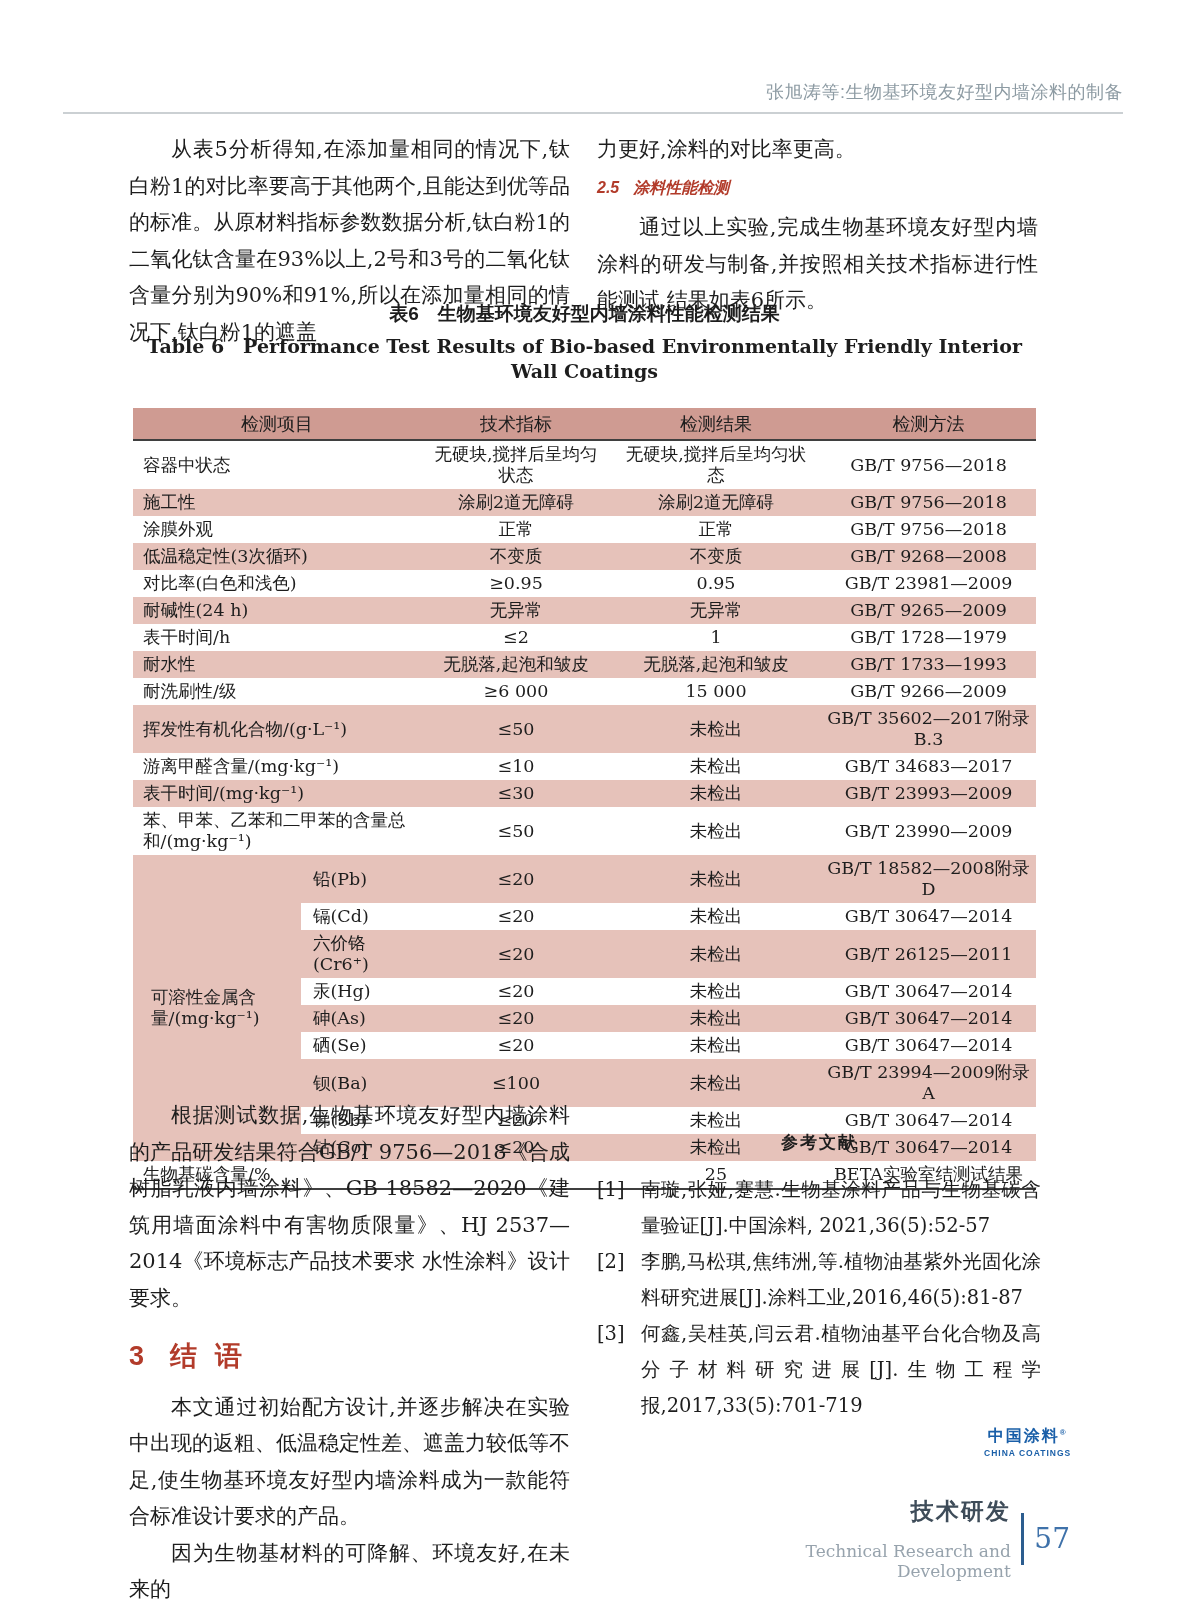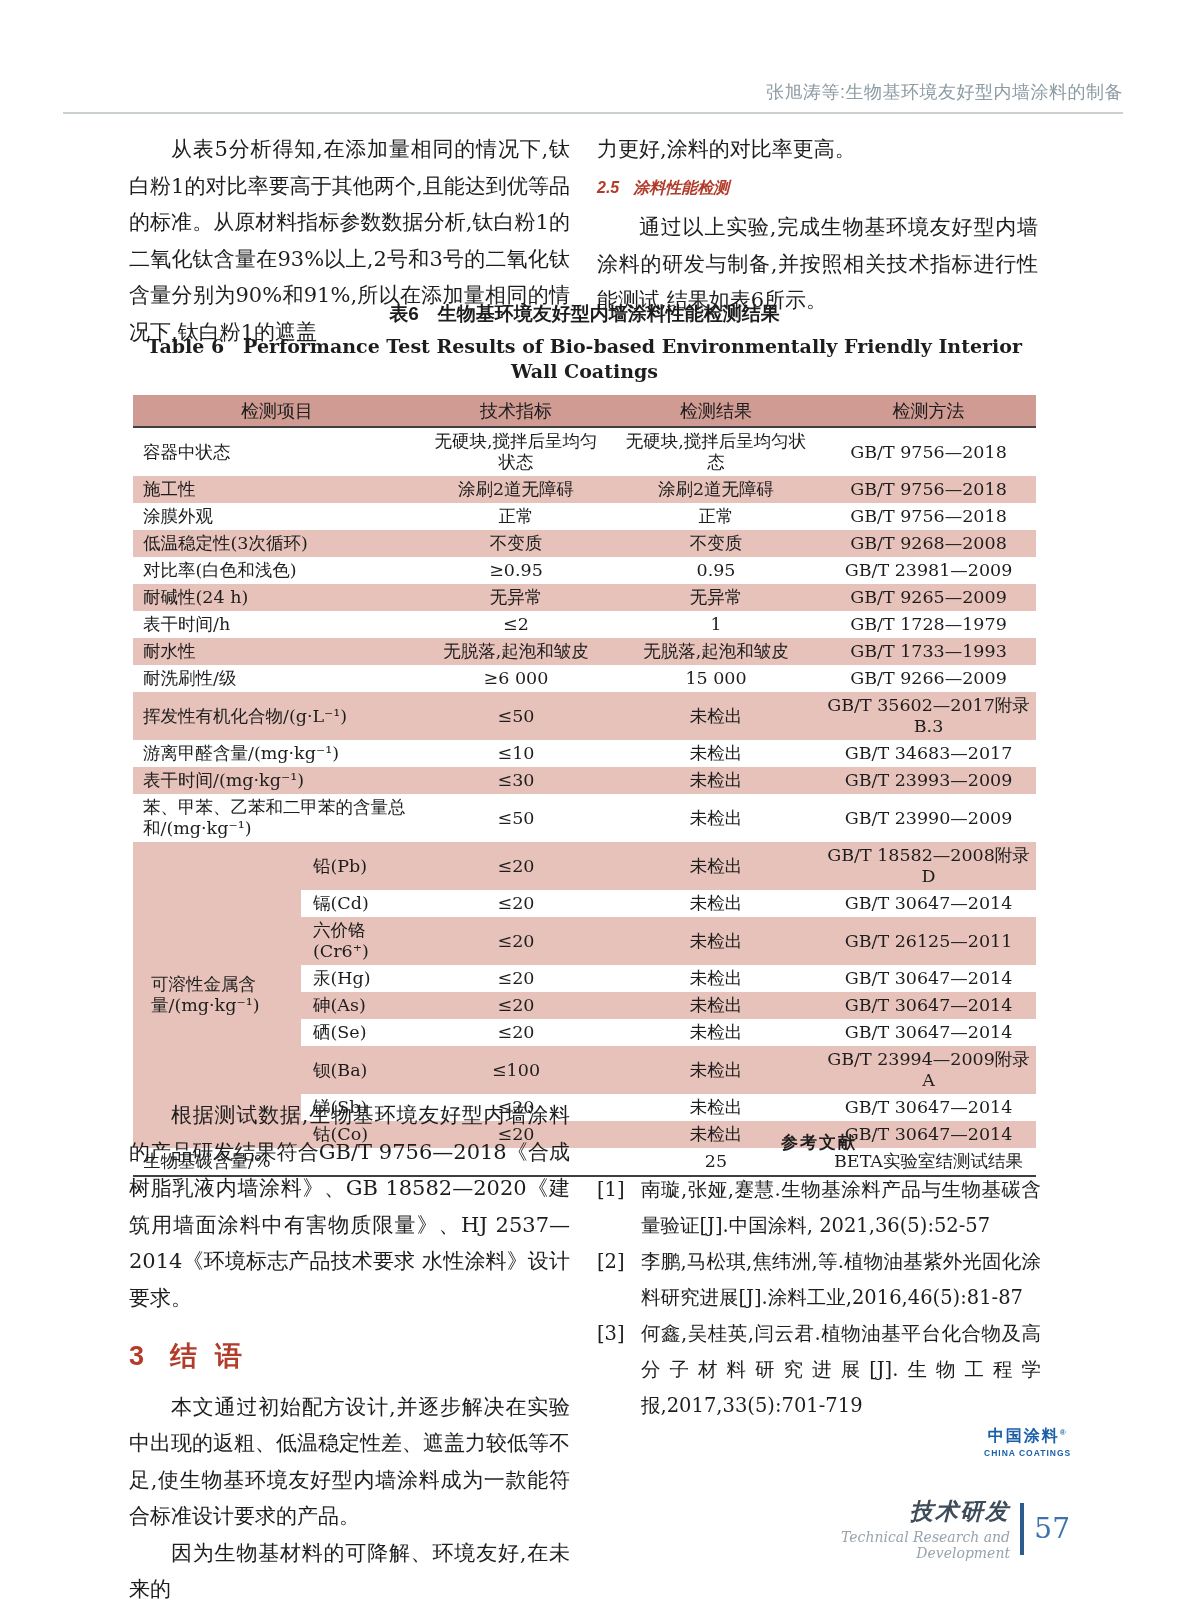--- a/index.html
+++ b/index.html
@@ -40,7 +40,7 @@
   .tbl-title-cn{text-align:center;font-family:"Liberation Sans","DejaVu Sans",sans-serif;
                 font-weight:bold;font-size:19px;white-space:pre-wrap;}
   .tbl-title-en{text-align:center;font-weight:bold;font-size:19px;margin-top:7px;white-space:pre-wrap;}
-  table{border-collapse:collapse;table-layout:fixed;width:903px;margin-top:13px;
+  table{border-collapse:collapse;table-layout:fixed;width:903px;margin-top:26px;
         font-size:17.5px;line-height:21px;border-bottom:2px solid var(--rule_dark);}
   th{background:var(--header_bg);font-weight:normal;font-size:18px;padding:5px 4px;
      border-bottom:2px solid var(--rule_dark);}

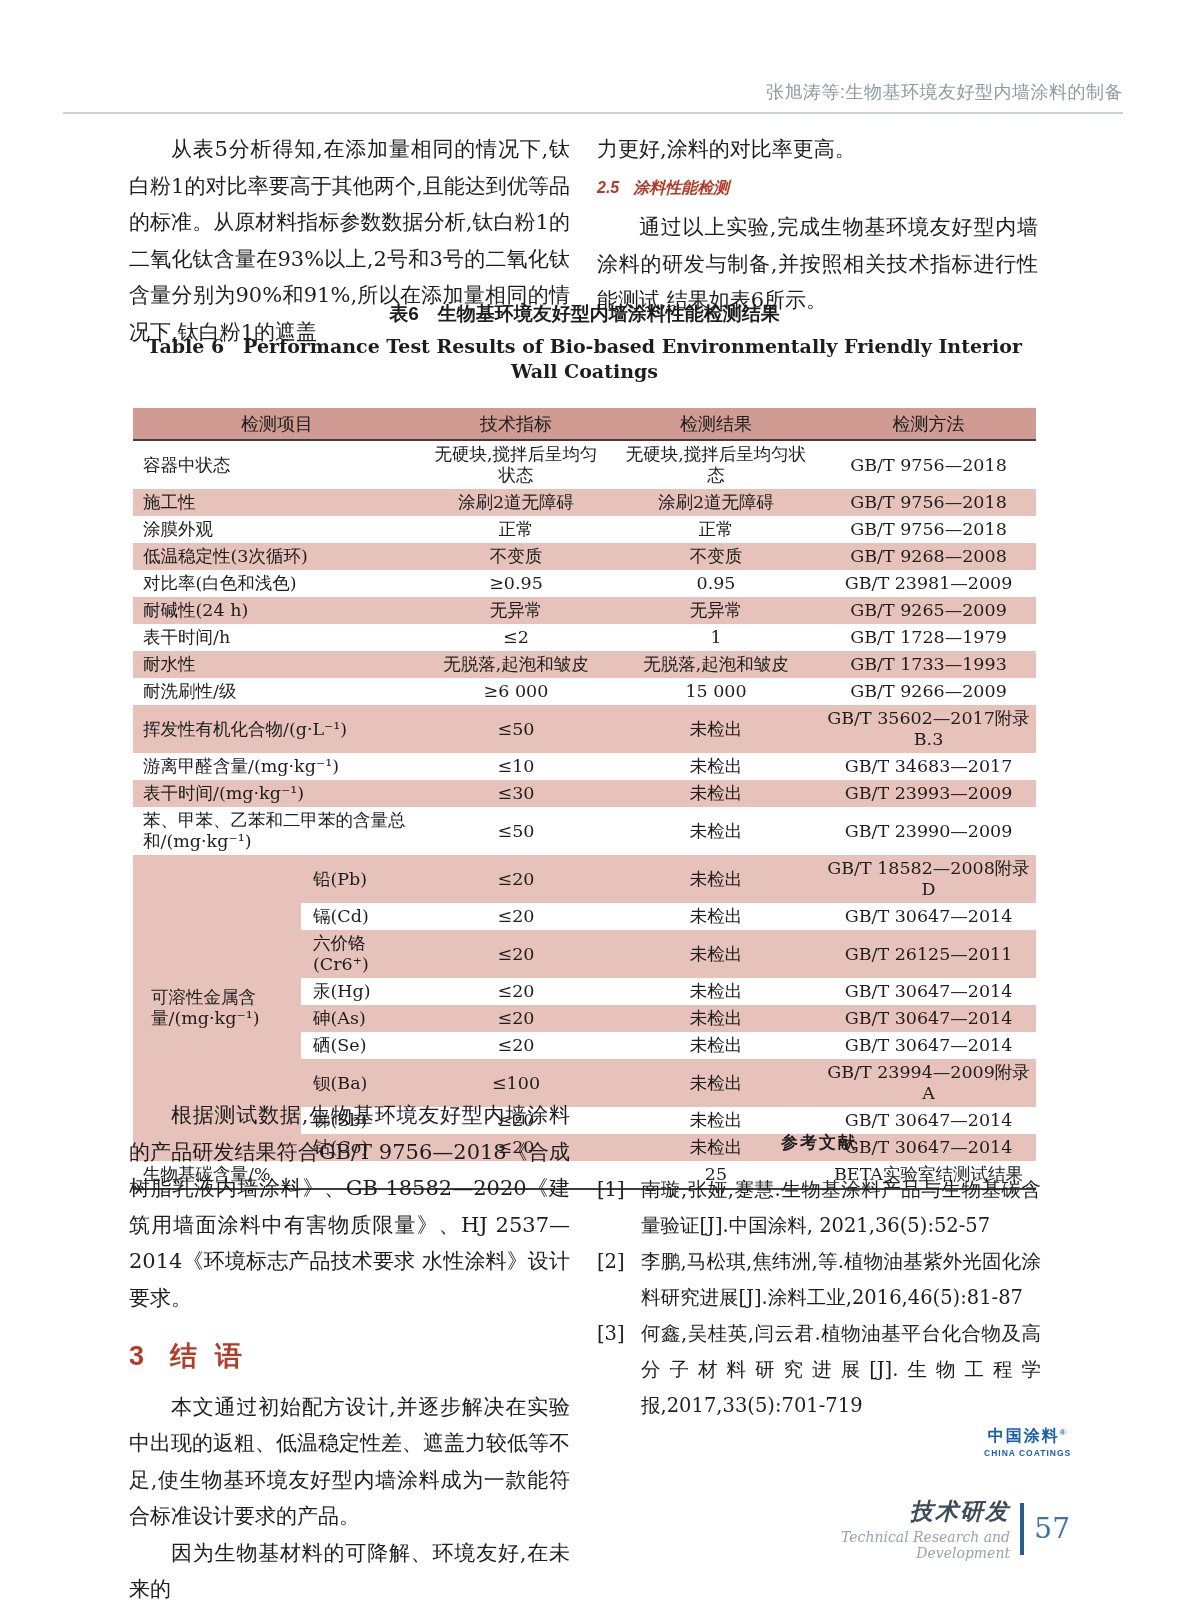--- a/index.html
+++ b/index.html
@@ -67,7 +67,7 @@
 
   .footer{position:absolute;left:780px;top:1496px;width:290px;display:flex;
           align-items:center;justify-content:flex-end;}
-  .footer .labels{text-align:right;margin-right:10px;font-style:italic;}
+  .footer .labels{text-align:right;margin-right:10px;}
   .footer .cn{font-family:"Liberation Sans","DejaVu Sans",sans-serif;font-weight:bold;
               font-size:23px;color:var(--footer_dark);letter-spacing:2px;}
   .footer .en{font-size:14px;color:var(--footer_gray);margin-top:2px;}

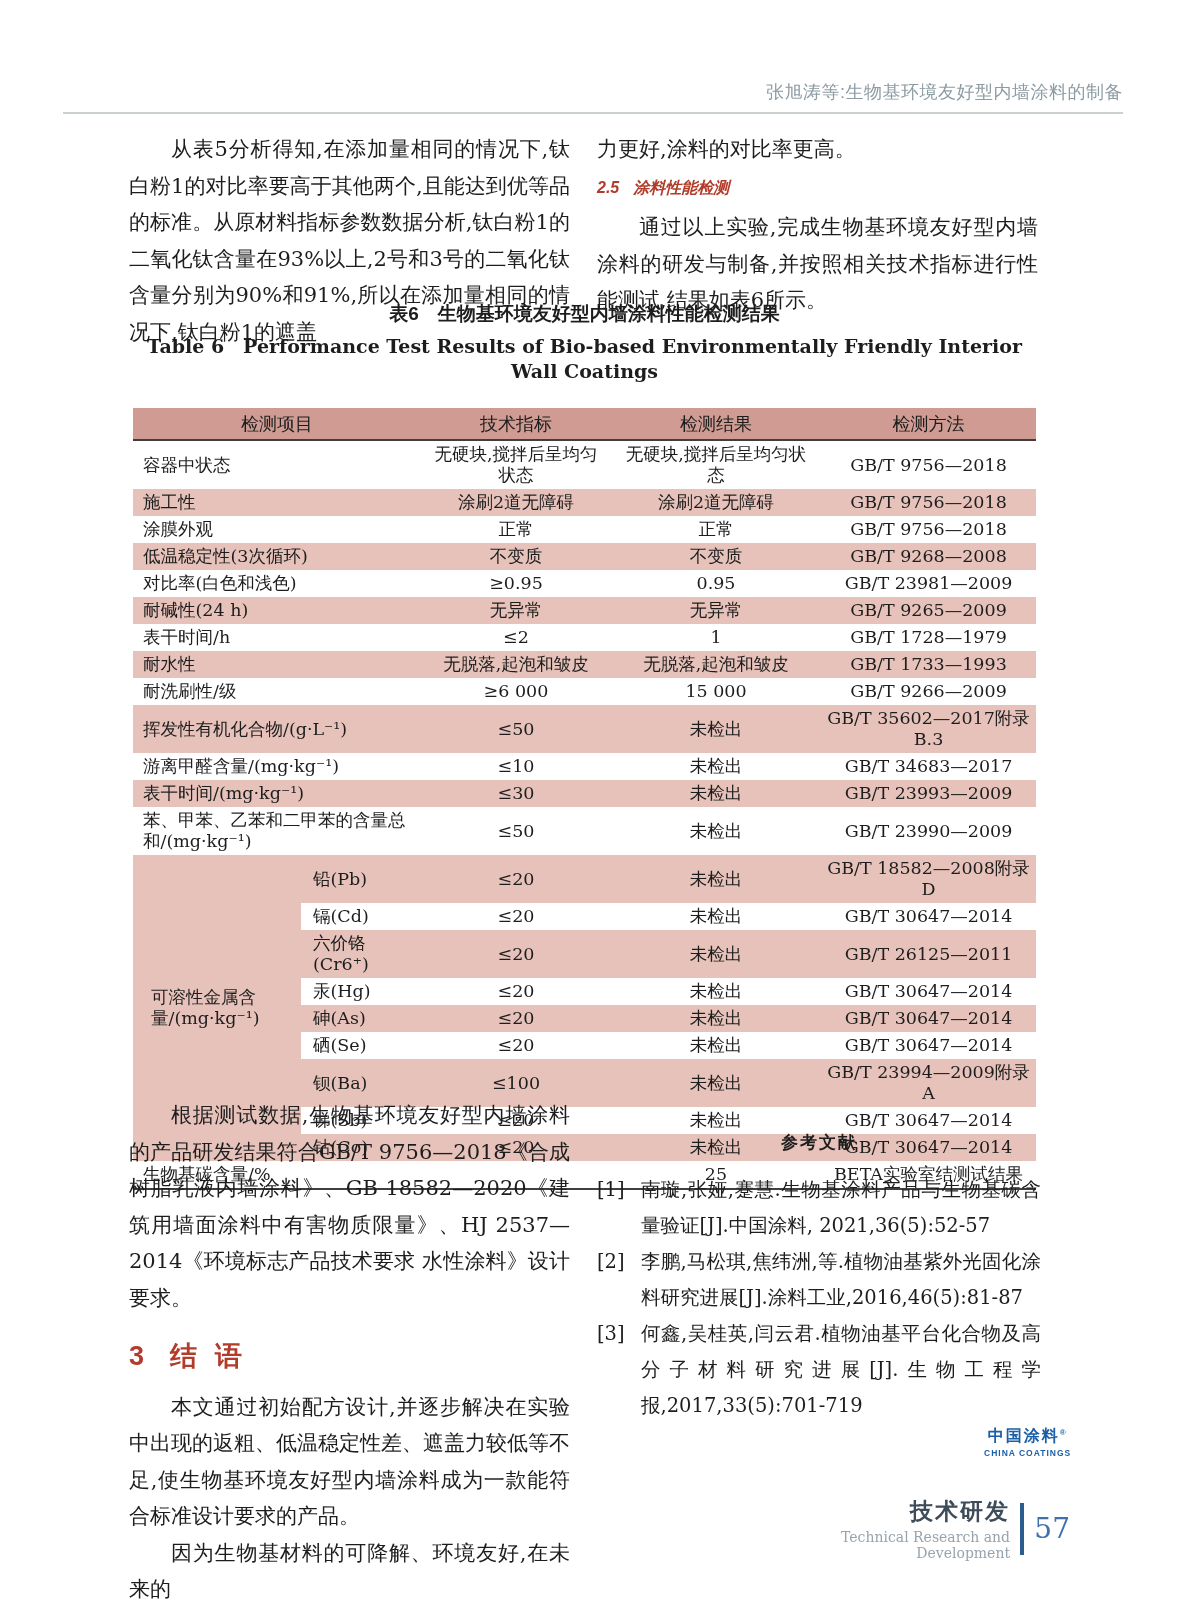--- a/index.html
+++ b/index.html
@@ -70,7 +70,7 @@
   .footer .labels{text-align:right;margin-right:10px;}
   .footer .cn{font-family:"Liberation Sans","DejaVu Sans",sans-serif;font-weight:bold;
               font-size:23px;color:var(--footer_dark);letter-spacing:2px;}
-  .footer .en{font-size:14px;color:var(--footer_gray);margin-top:2px;}
+  .footer .en{font-size:17px;color:var(--footer_gray);margin-top:14px;}
   .footer .bar{width:5px;height:52px;background:var(--bar_blue);margin-right:10px;}
   .footer .pg{font-size:28px;color:var(--page_blue);}
 </style>

